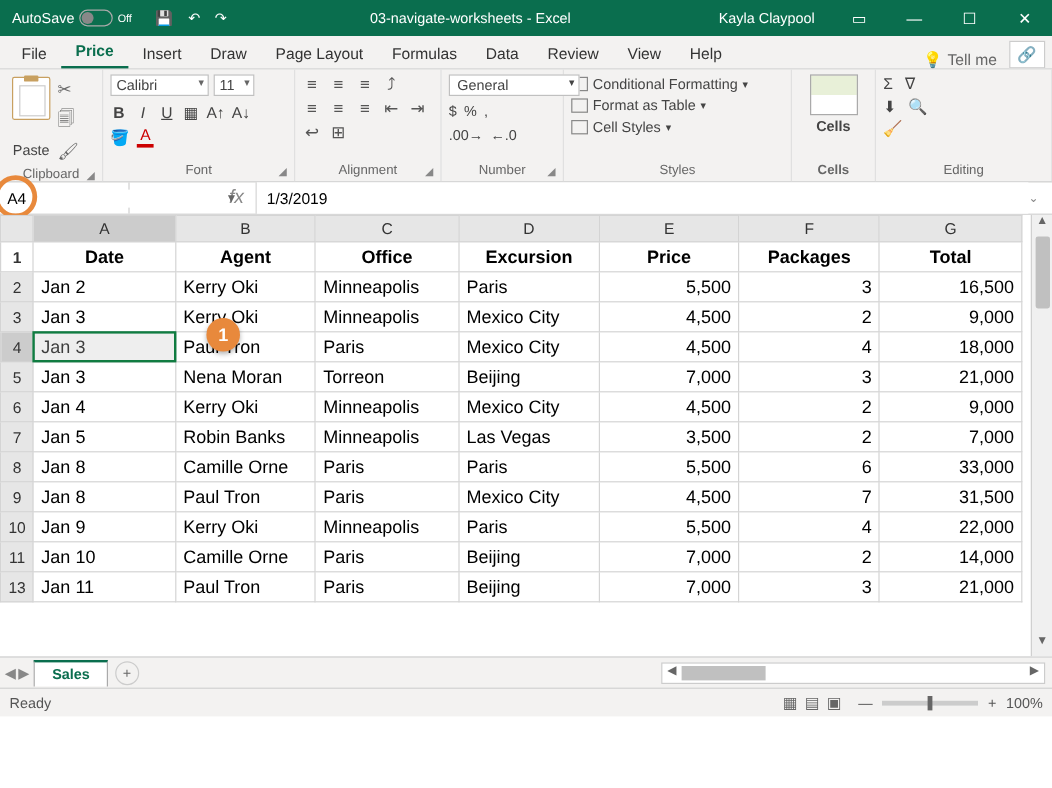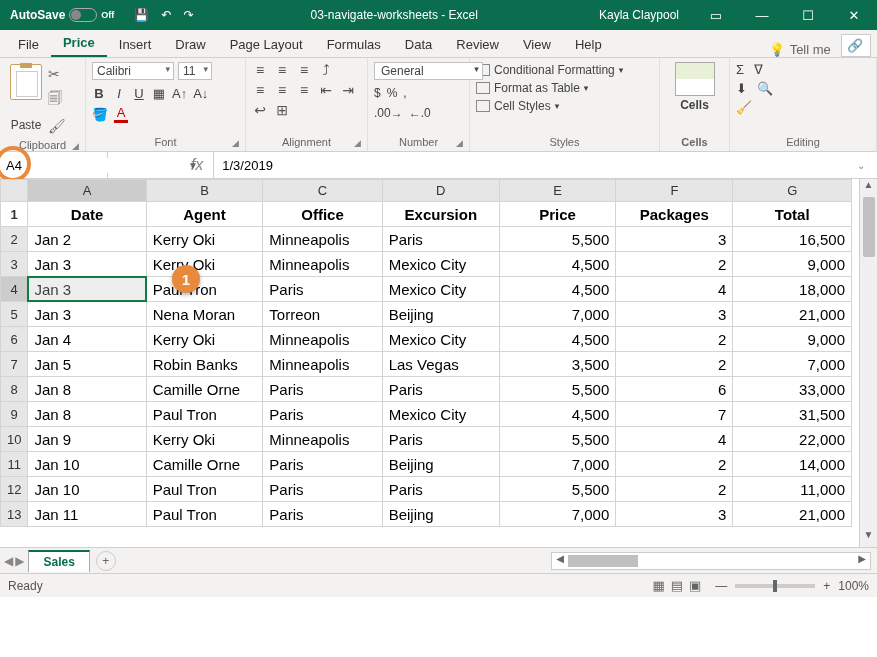--- a/index.html
+++ b/index.html
@@ -7,7 +7,7 @@
 
 
 .titlebar { height: 30px; background: #0a6e4e; display: flex; align-items: center; color: #fff; font-size: 12px; }
-.titlebar .autosave { padding: 0 10px; display:flex; align-items:center; gap:4px;font-weight:bold;}
+.titlebar .autosave { padding: 0 10px; display:flex; align-items:center; gap:4px;}
 .titlebar .autosave .toggle { width:28px; height:14px; border:1px solid #aaa; border-radius:7px; display:inline-block; position:relative;}
 .titlebar .autosave .toggle::before { content:""; width:10px; height:10px; border-radius:50%; background:#888; position:absolute; top:1px; left:1px;}
 .titlebar .qat { display:flex; gap:12px; padding:0 10px;}

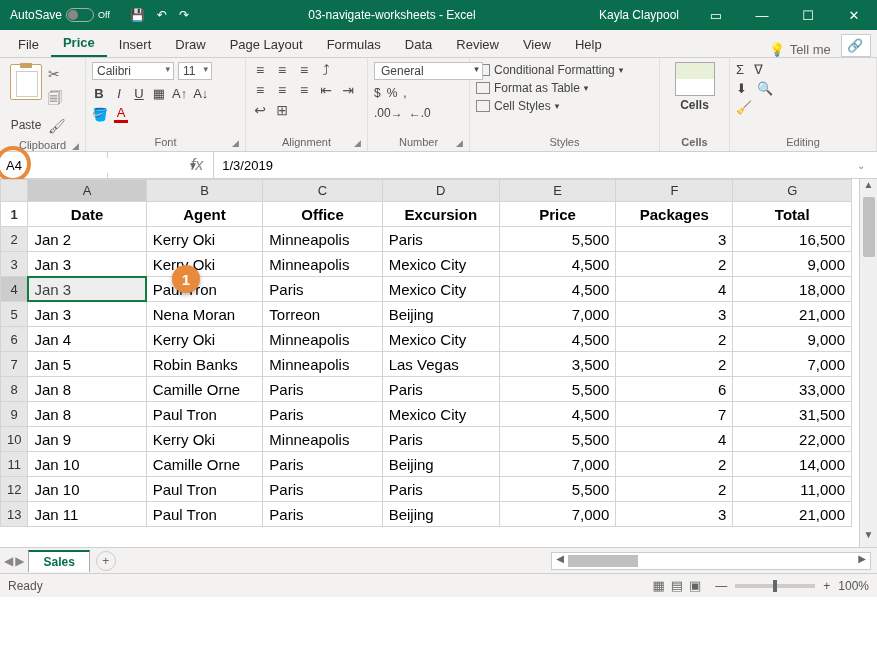--- a/index.html
+++ b/index.html
@@ -428,16 +428,6 @@
           <td class=" num">14,000</td>
         </tr>
         <tr>
-          <td class="rowhdr">12</td>
-          <td class="">Jan 10</td>
-          <td class="">Paul Tron</td>
-          <td class="">Paris</td>
-          <td class="">Paris</td>
-          <td class=" num">5,500</td>
-          <td class=" num">2</td>
-          <td class=" num">11,000</td>
-        </tr>
-        <tr>
           <td class="rowhdr">13</td>
           <td class="">Jan 11</td>
           <td class="">Paul Tron</td>

